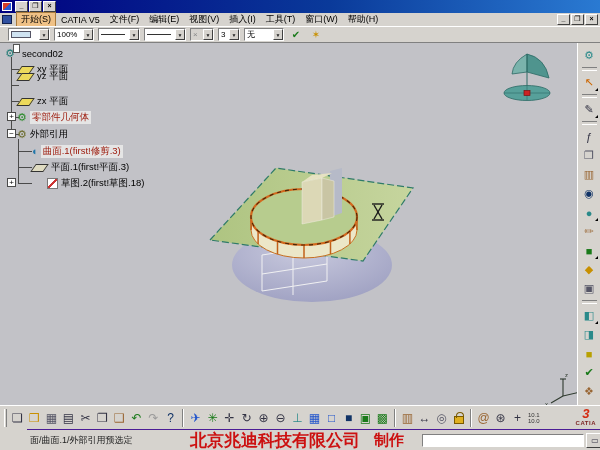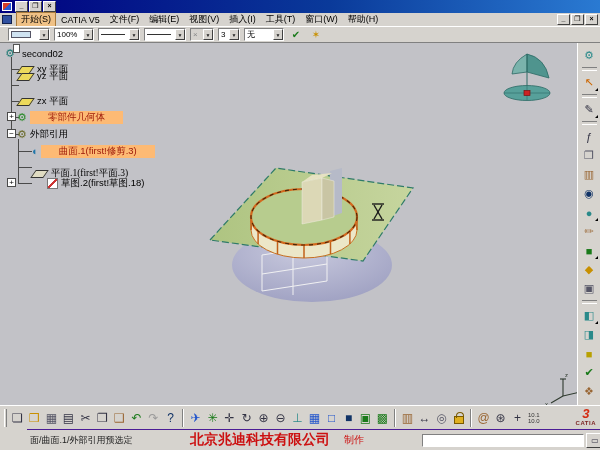--- a/index.html
+++ b/index.html
@@ -49,7 +49,7 @@
   .tline{position:absolute;background:#4a4a4a;}
   .expander{position:absolute;width:9px;height:9px;background:#fff;border:1px solid #4a4a4a;
     font-size:8px;line-height:7px;text-align:center;color:#000;z-index:2;}
-  .hl{background:#fdba74;color:#9b1607;padding:0 18px;}
+  .hl{background:#e5e5e5;color:#9b1607;padding:0 2px;}
   .plane-ico{width:13px;height:8px;background:#ecd95c;border:1px solid #333;transform:skewX(-35deg);margin:0 2px;}
   .plane-ico.gray{background:#e0dcc2;}
   .gear{font-size:11px;line-height:11px;}

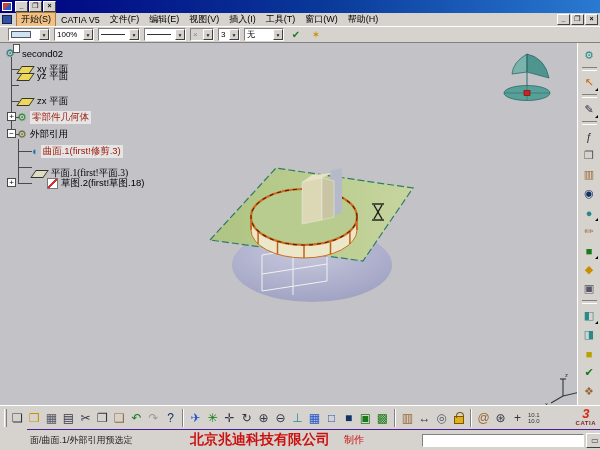--- a/index.html
+++ b/index.html
@@ -284,7 +284,7 @@
         <span class="surf-ico">◖</span>
         <span class="hl">曲面.1(first!修剪.3)</span>
       </div>
-      <div class="tree-row" style="top:123px;left:28px;font-family:Liberation Serif, serif;">
+      <div class="tree-row" style="top:117px;left:28px;">
         <span class="plane-ico gray"></span>
         <span>平面.1(first!平面.3)</span>
       </div>

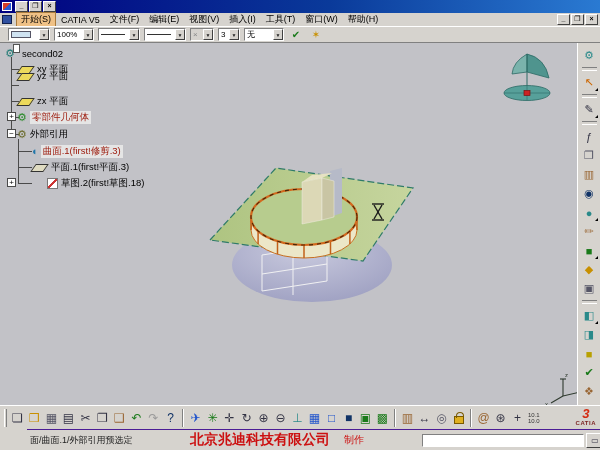--- a/index.html
+++ b/index.html
@@ -85,7 +85,7 @@
   .statusbar{position:absolute;top:429px;left:0;width:600px;height:21px;background:#d6d3ce;
     border-top:1px solid #4c1d95;display:flex;align-items:center;font-size:9px;padding:0 3px;margin-left:27px;}
   .status-left{width:160px;color:#222;white-space:nowrap;}
-  .company{color:#cc1111;font-weight:bold;font-size:14px;white-space:nowrap;}
+  .company{color:#cc1111;font-weight:bold;font-size:17px;white-space:nowrap;}
   .credit{color:#cc1111;font-weight:normal;font-size:10px;margin-left:14px;}
   .status-input{margin-left:auto;width:162px;height:13px;background:#fff;border:1px solid;
     border-color:#808080 #fff #fff #808080;font-size:8px;padding:0 2px;font-family:inherit;}

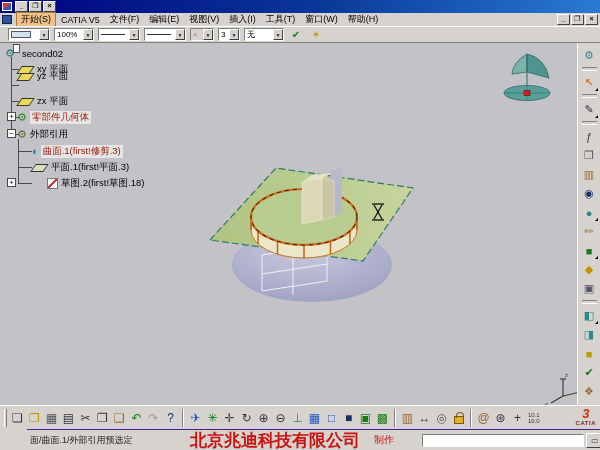--- a/index.html
+++ b/index.html
@@ -86,7 +86,7 @@
     border-top:1px solid #4c1d95;display:flex;align-items:center;font-size:9px;padding:0 3px;margin-left:27px;}
   .status-left{width:160px;color:#222;white-space:nowrap;}
   .company{color:#cc1111;font-weight:bold;font-size:17px;white-space:nowrap;}
-  .credit{color:#cc1111;font-weight:normal;font-size:10px;margin-left:14px;}
+  .credit{color:#cc1111;font-weight:bold;font-size:15px;margin-left:14px;}
   .status-input{margin-left:auto;width:162px;height:13px;background:#fff;border:1px solid;
     border-color:#808080 #fff #fff #808080;font-size:8px;padding:0 2px;font-family:inherit;}
   .sbtn{width:18px;height:15px;background:#d6d3ce;border:1px solid;border-color:#fff #404040 #404040 #fff;

